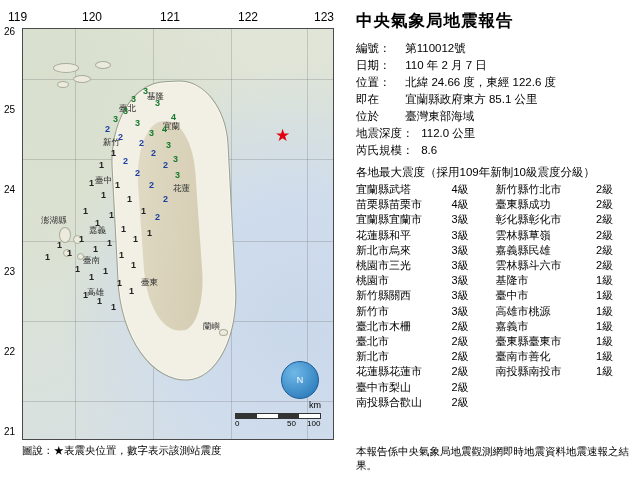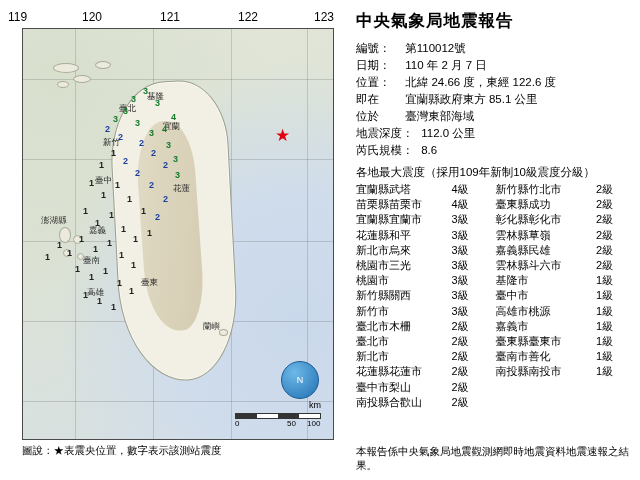--- a/index.html
+++ b/index.html
@@ -114,6 +114,14 @@
       <span class="t" style="left:306px">123</span>
     </div>
 
+    <div id="lat-axis">
+      <span class="t" style="top:0px">26</span>
+      <span class="t" style="top:78px">25</span>
+      <span class="t" style="top:158px">24</span>
+      <span class="t" style="top:240px">23</span>
+      <span class="t" style="top:320px">22</span>
+      <span class="t" style="top:400px">21</span>
+    </div>
 
     <div id="map-frame">
       <div id="sea"></div>

